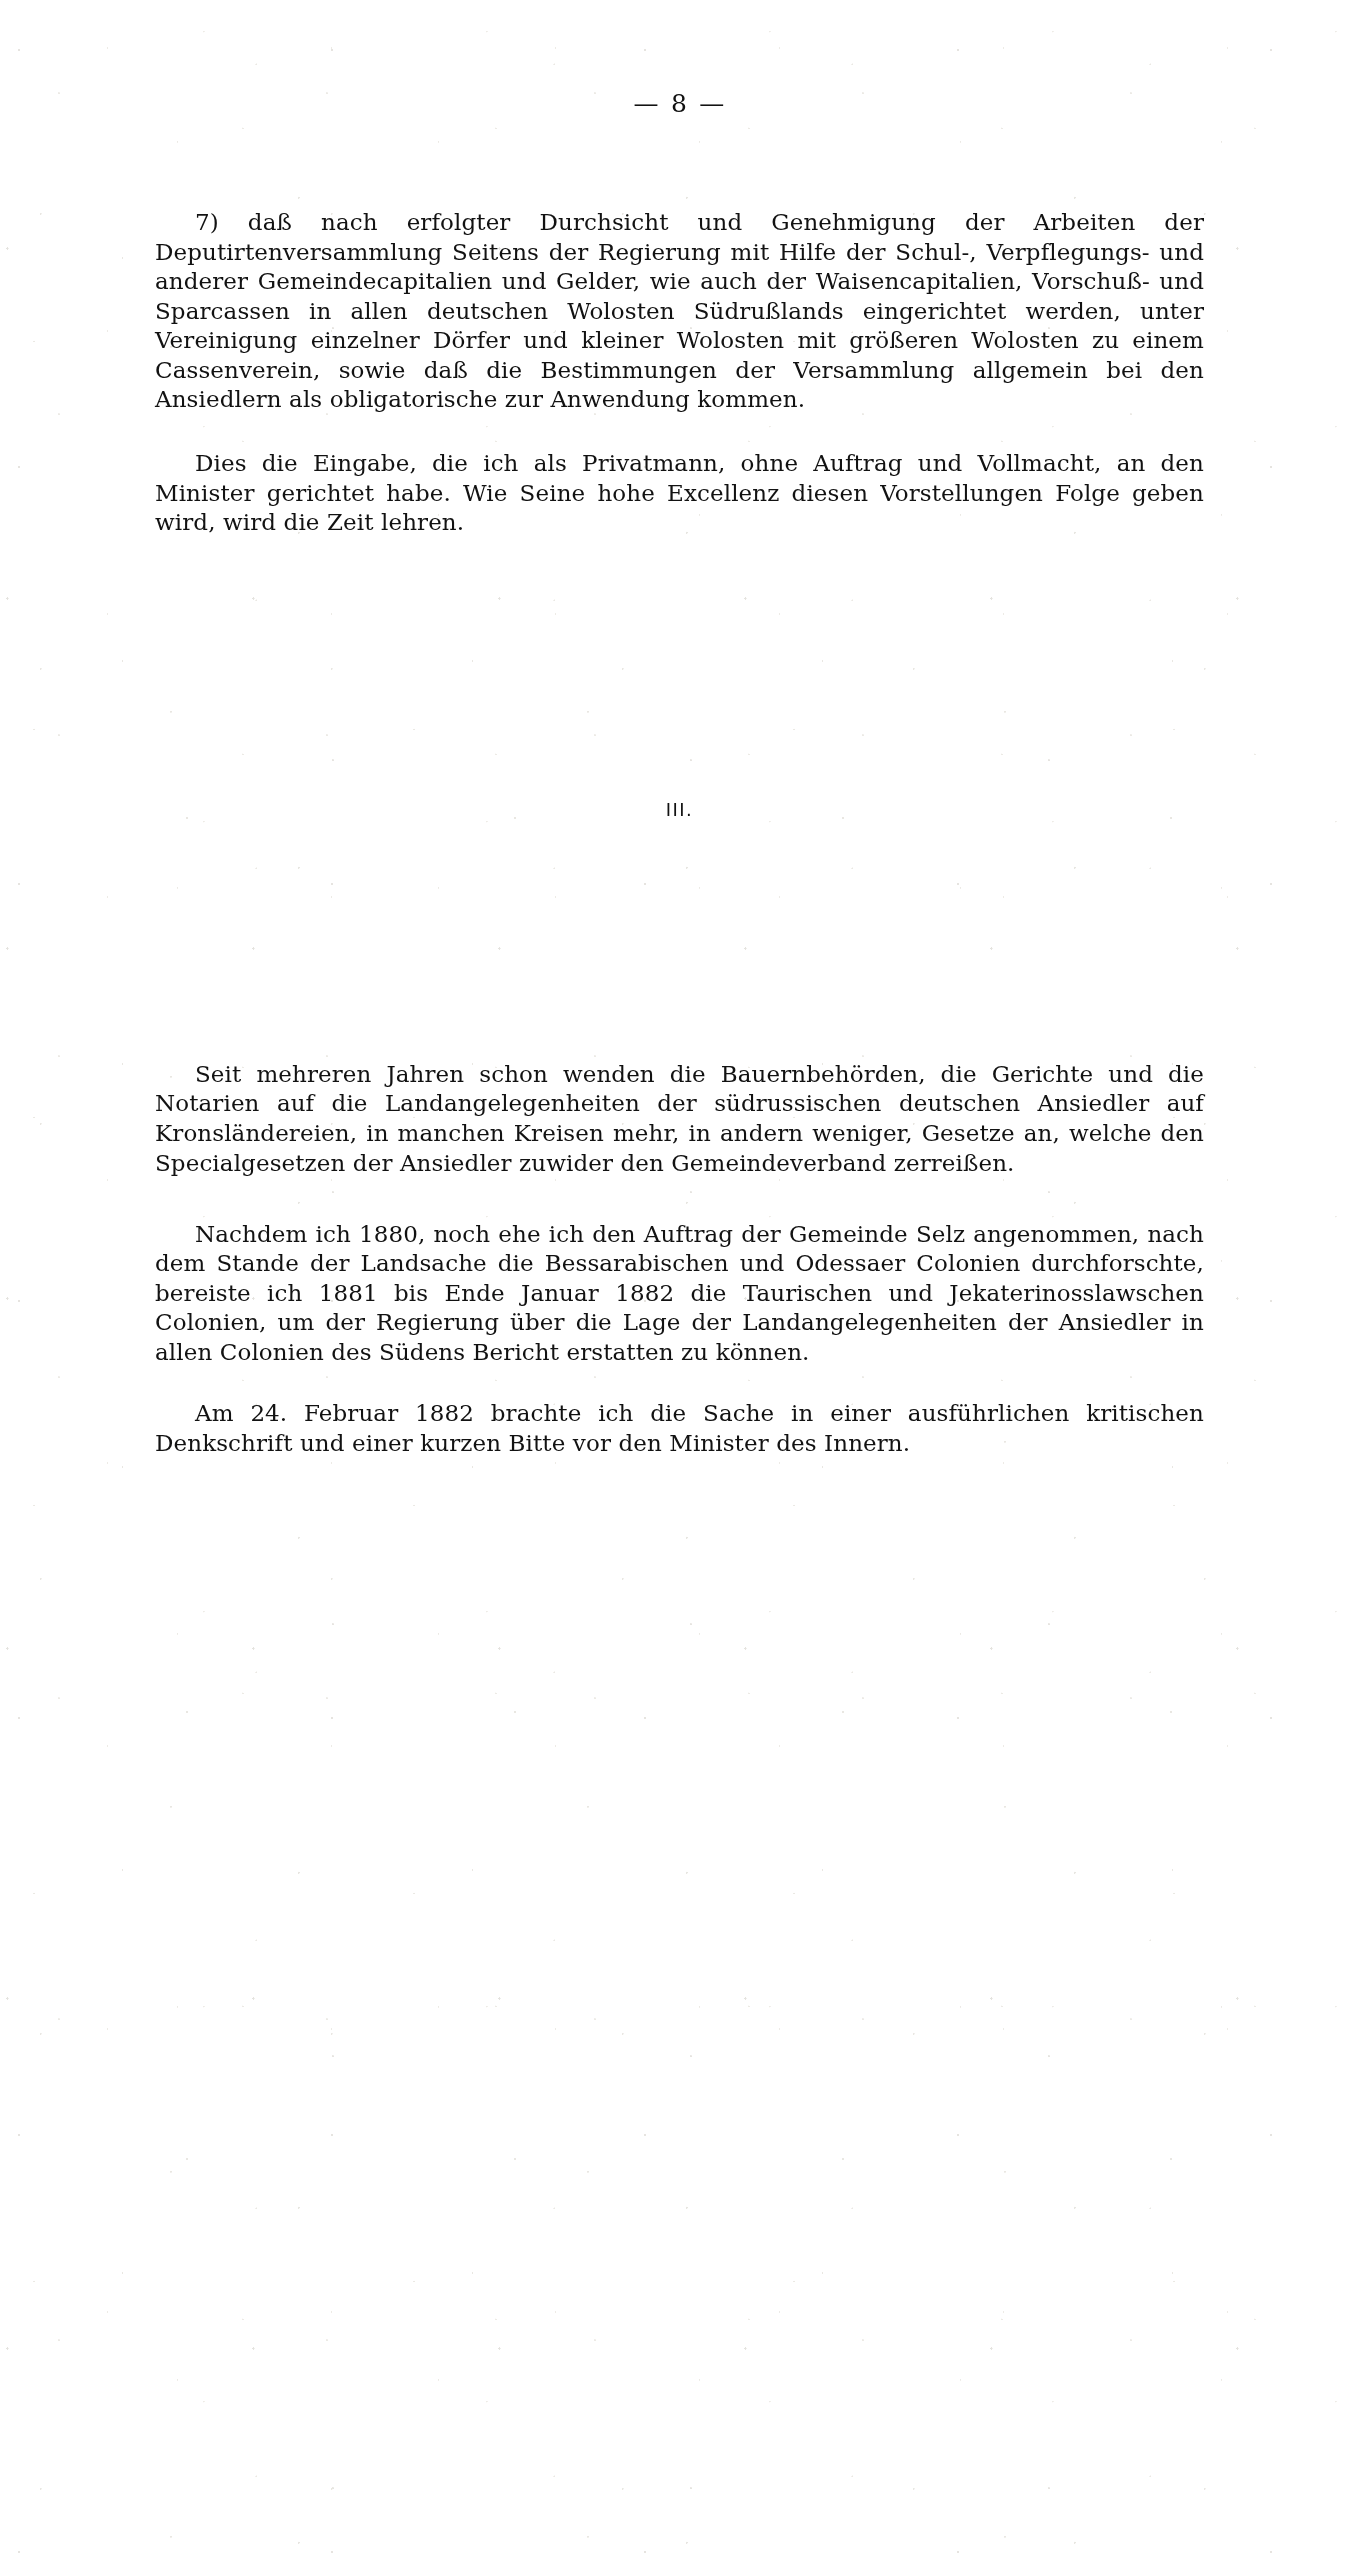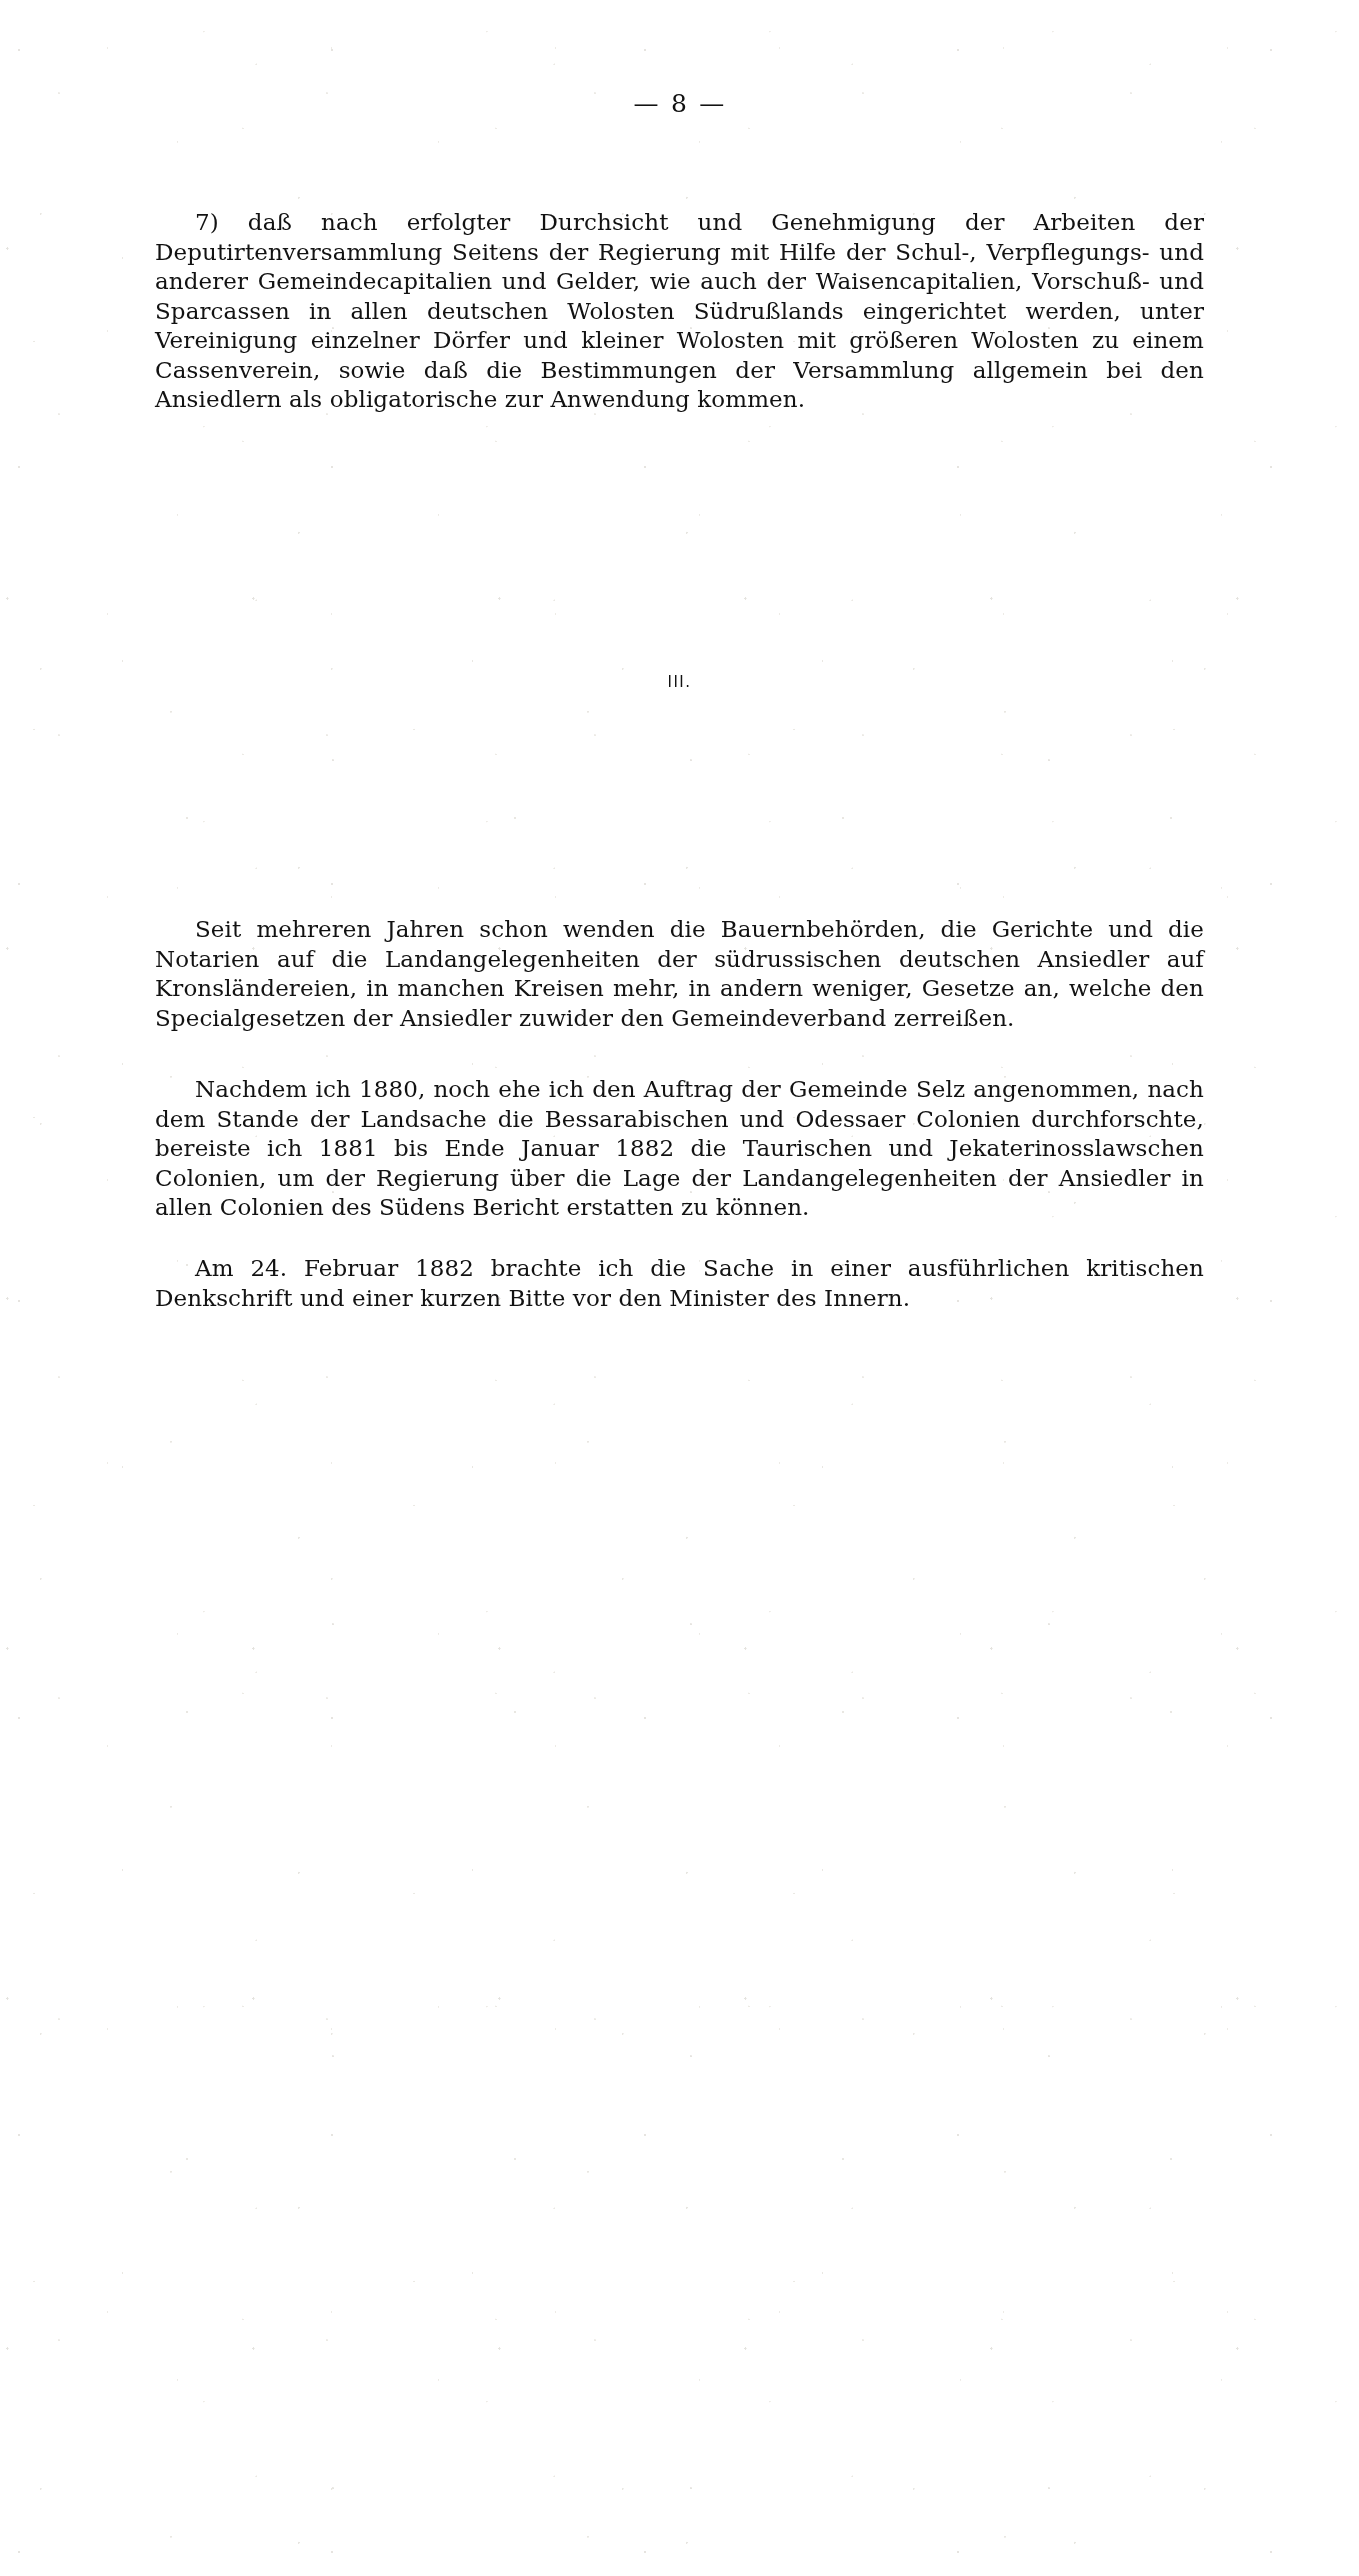--- a/index.html
+++ b/index.html
@@ -97,6 +97,7 @@
 
   <div style="height:13.4px"></div>
 
+  <p class="para indent">Dies die Eingabe, die ich als Privatmann, ohne Auftrag und Vollmacht, an den Minister gerichtet habe. Wie Seine hohe Excellenz diesen Vorstellungen Folge geben wird, wird die Zeit lehren.</p>
 
   <div class="gap-xl"></div>
 

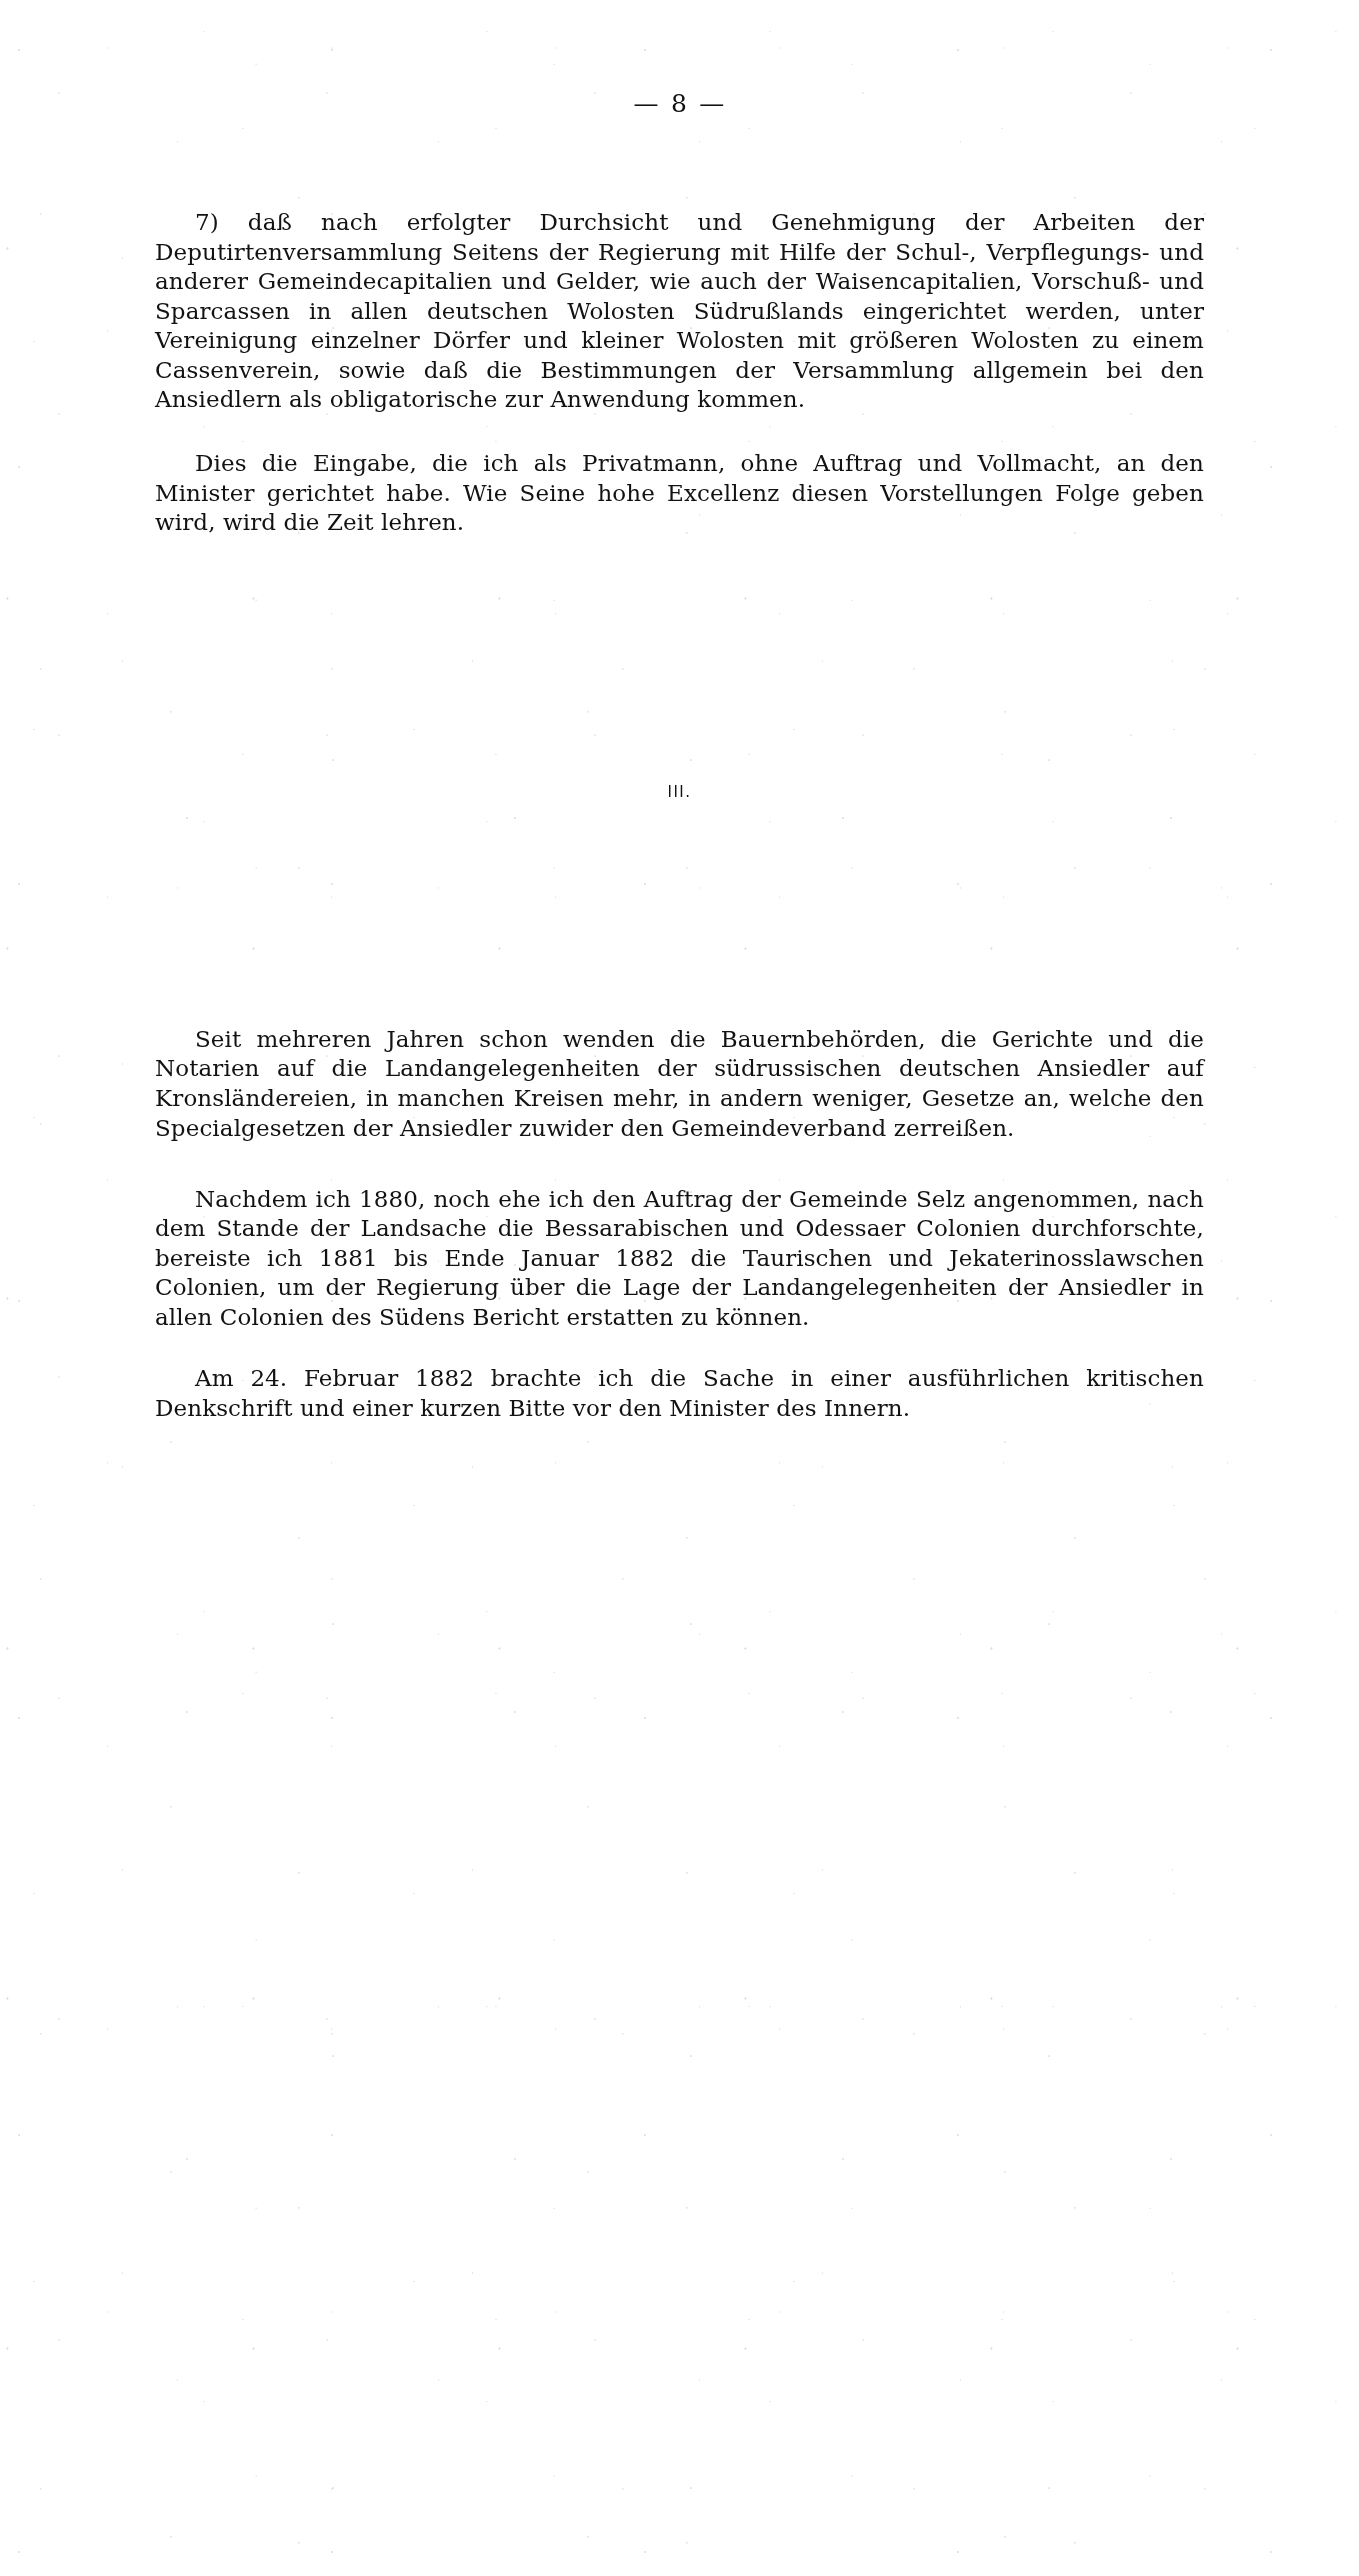--- a/index.html
+++ b/index.html
@@ -78,9 +78,9 @@
 
   .section-mark {
     text-align: center;
-    font-size: 15px;
+    font-size: 18px;
     letter-spacing: 1.5px;
-    margin: 0;
+    margin: 16px;
     font-family: "DejaVu Sans", "Liberation Sans", sans-serif;
   }
 </style>

